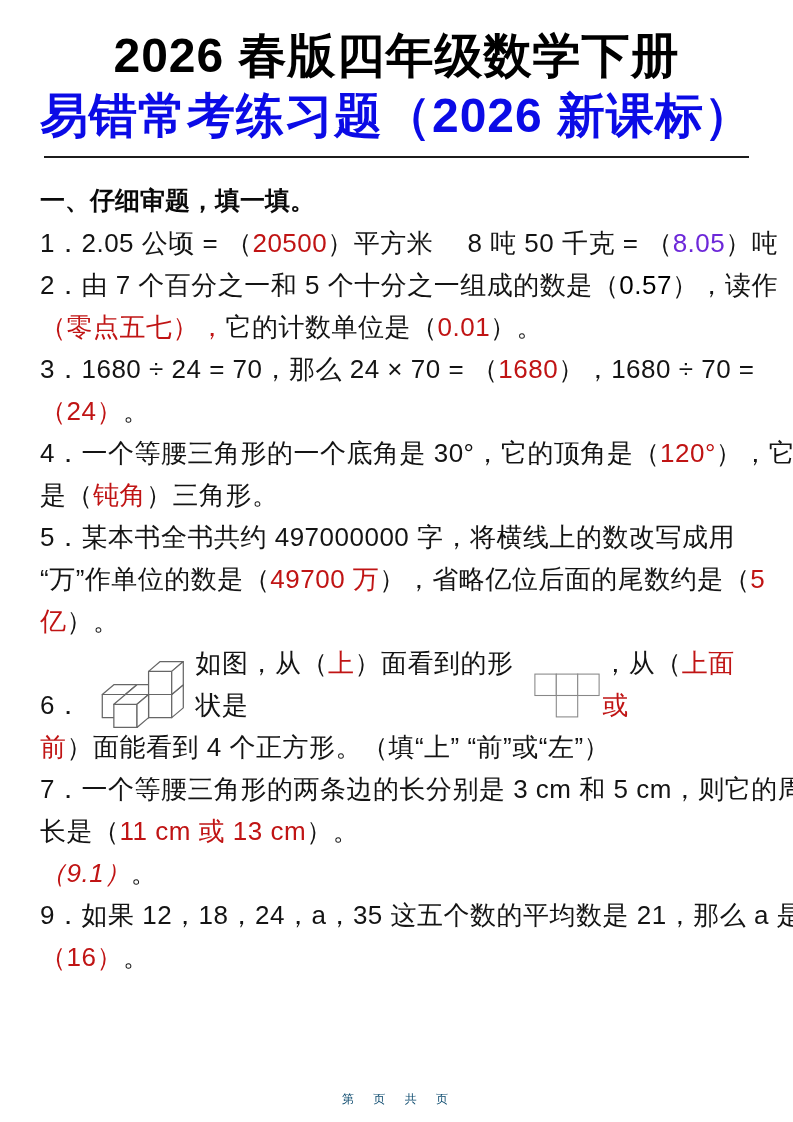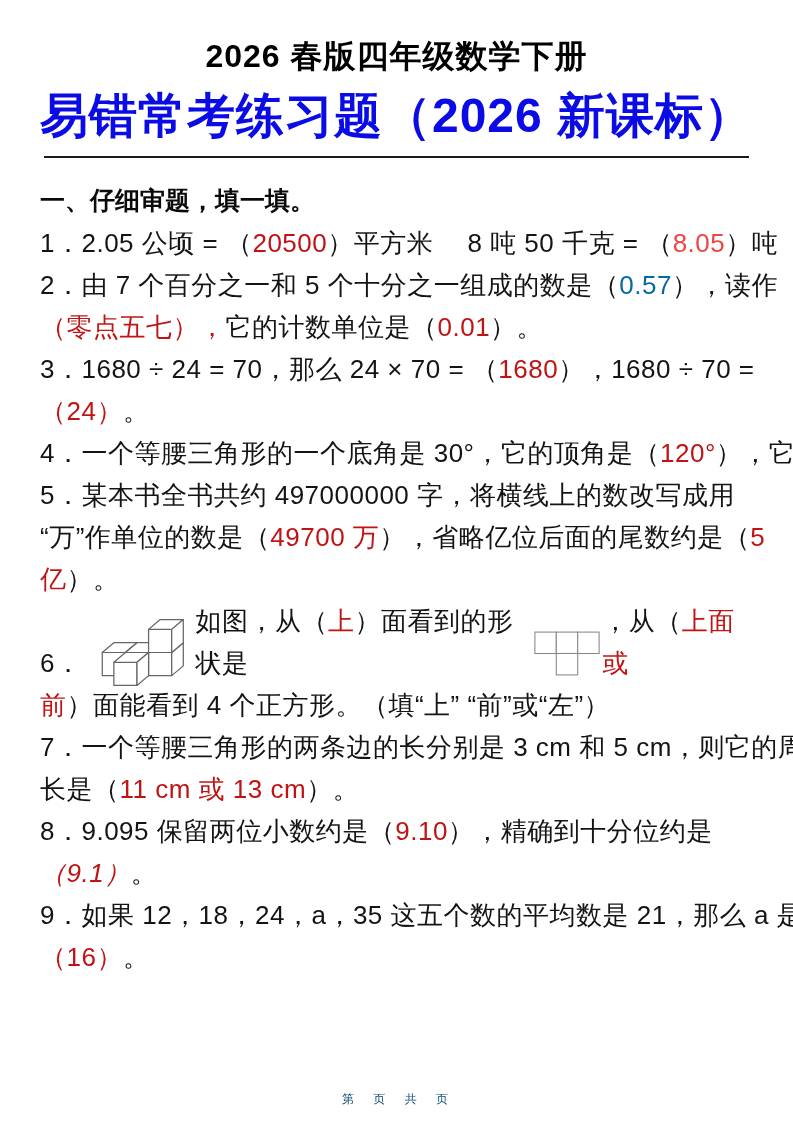--- a/index.html
+++ b/index.html
@@ -15,7 +15,7 @@
   header{text-align:center;}
   .title-black{
     margin:28px 0 0 0;
-    font-size:32px;line-height:56px;
+    font-size:48px;line-height:56px;
     font-weight:bold;color:#000000;
     letter-spacing:1px;
   }

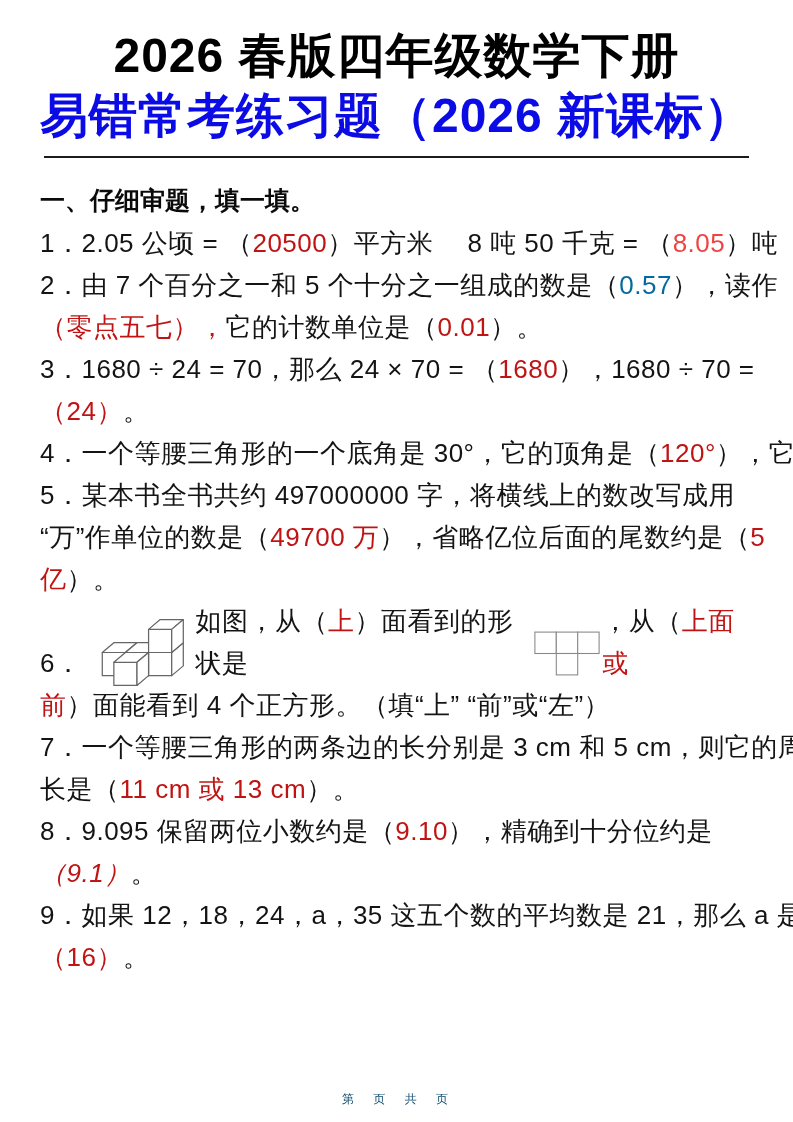--- a/index.html
+++ b/index.html
@@ -64,7 +64,7 @@
   <main>
     <p class="heading">一、仔细审题，填一填。</p>
 
-    <p class="line"><span>1．2.05 公顷 = （</span><span class="red" style="color: rgb(192, 20, 20);">20500</span><span>）平方米　  8 吨 50 千克 = （</span><span class="red" style="color: #ef4444; text-align: center;">8.05</span><span>）吨</span></p>
+    <p class="line"><span>1．2.05 公顷 = （</span><span class="red" style="color: rgb(192, 20, 20);">20500</span><span>）平方米　  8 吨 50 千克 = （</span><span class="red" style="color: #6d28d9; text-align: center;">8.05</span><span>）吨</span></p>
     <p class="line"><span>2．由 7 个百分之一和 5 个十分之一组成的数是（</span><span class="red" style="color: #0369a1; margin-top: 8px;">0.57</span><span>），读作</span></p>
     <p class="line"><span class="red" style="color: rgb(192, 20, 20);">（零点五七），</span><span>它的计数单位是（</span><span class="red" style="color: rgb(192, 20, 20);">0.01</span><span>）。</span></p>
     <p class="line"><span>3．1680 ÷ 24 = 70，那么 24 × 70 = （</span><span class="red" style="color: rgb(192, 20, 20);">1680</span><span>），1680 ÷ 70 =</span></p>

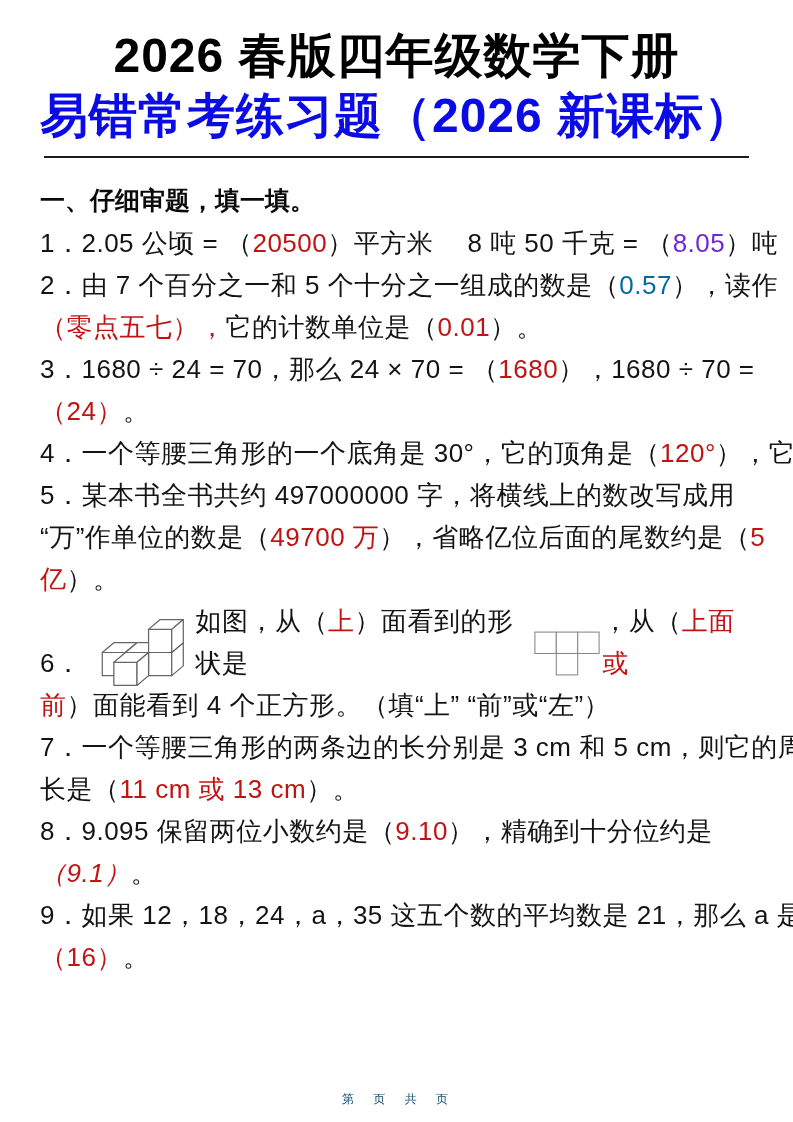--- a/index.html
+++ b/index.html
@@ -65,7 +65,7 @@
     <p class="heading">一、仔细审题，填一填。</p>
 
     <p class="line"><span>1．2.05 公顷 = （</span><span class="red" style="color: rgb(192, 20, 20);">20500</span><span>）平方米　  8 吨 50 千克 = （</span><span class="red" style="color: #6d28d9; text-align: center;">8.05</span><span>）吨</span></p>
-    <p class="line"><span>2．由 7 个百分之一和 5 个十分之一组成的数是（</span><span class="red" style="color: #0369a1; margin-top: 8px;">0.57</span><span>），读作</span></p>
+    <p class="line"><span>2．由 7 个百分之一和 5 个十分之一组成的数是（</span><span class="red" style="color: #000000; margin-top: 8px;">0.57</span><span>），读作</span></p>
     <p class="line"><span class="red" style="color: rgb(192, 20, 20);">（零点五七），</span><span>它的计数单位是（</span><span class="red" style="color: rgb(192, 20, 20);">0.01</span><span>）。</span></p>
     <p class="line"><span>3．1680 ÷ 24 = 70，那么 24 × 70 = （</span><span class="red" style="color: rgb(192, 20, 20);">1680</span><span>），1680 ÷ 70 =</span></p>
     <p class="line"><span class="red" style="color: rgb(192, 20, 20);">（24）</span><span>。</span></p>

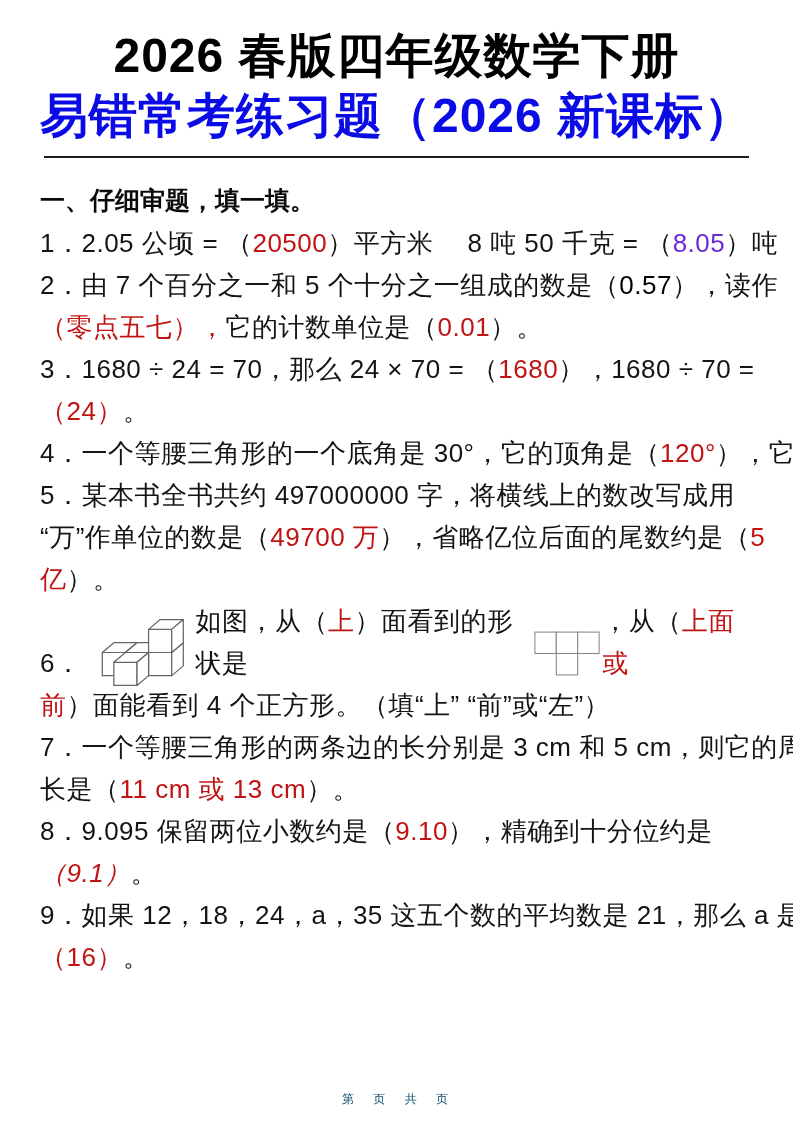--- a/index.html
+++ b/index.html
@@ -70,6 +70,7 @@
     <p class="line"><span>3．1680 ÷ 24 = 70，那么 24 × 70 = （</span><span class="red" style="color: rgb(192, 20, 20);">1680</span><span>），1680 ÷ 70 =</span></p>
     <p class="line"><span class="red" style="color: rgb(192, 20, 20);">（24）</span><span>。</span></p>
     <p class="line"><span>4．一个等腰三角形的一个底角是 30°，它的顶角是（</span><span class="red" style="color: rgb(192, 20, 20);">120°</span><span>），它</span></p>
+    <p class="line"><span>是（</span><span class="red" style="color: rgb(192, 20, 20);">钝角</span><span>）三角形。</span></p>
     <p class="line"><span>5．某本书全书共约 497000000 字，将横线上的数改写成用</span></p>
     <p class="line"><span>“万”作单位的数是（</span><span class="red" style="color: rgb(192, 20, 20);">49700 万</span><span>），省略亿位后面的尾数约是（</span><span class="red" style="color: rgb(192, 20, 20);">5</span></p>
     <p class="line"><span class="red" style="color: rgb(192, 20, 20);">亿</span><span>）。</span></p>

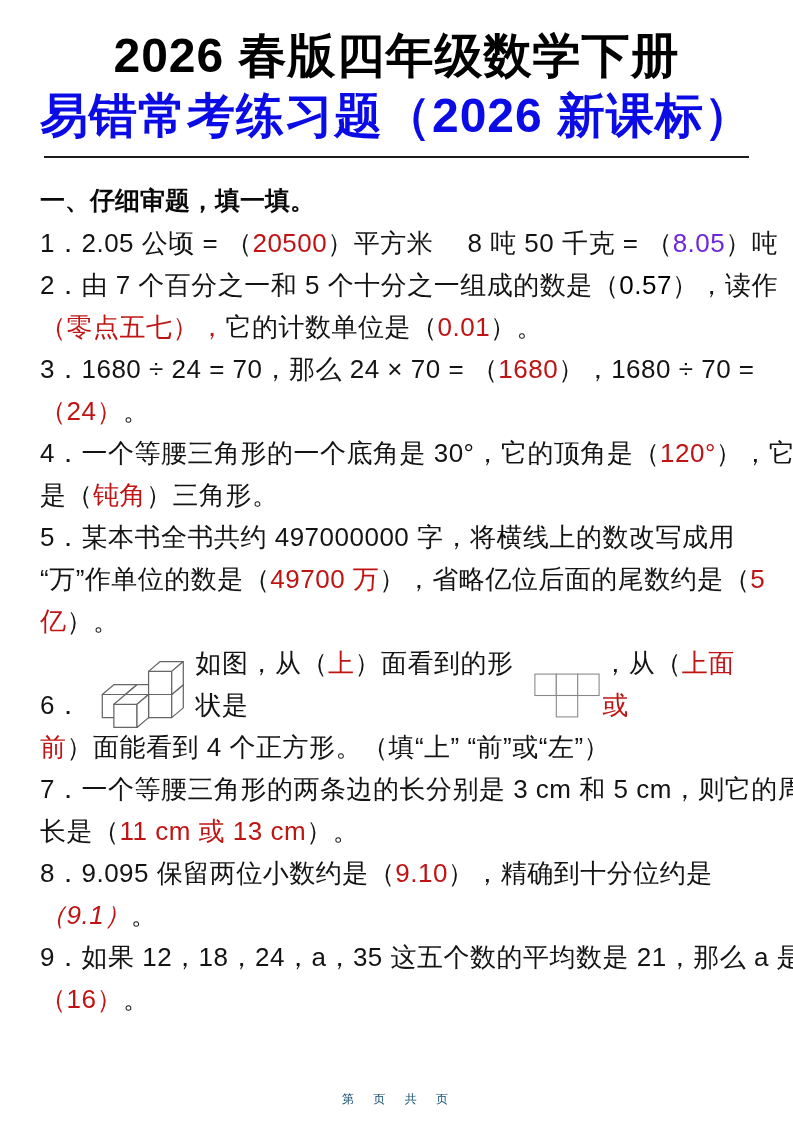--- a/index.html
+++ b/index.html
@@ -110,7 +110,6 @@
     <p class="line"><span class="red" style="color: rgb(192, 20, 20);">前</span><span>）面能看到 4 个正方形。（填“上”  “前”或“左”）</span></p>
     <p class="line"><span>7．一个等腰三角形的两条边的长分别是 3 cm 和 5 cm，则它的周</span></p>
     <p class="line"><span>长是（</span><span class="red" style="color: rgb(192, 20, 20);">11 cm 或 13 cm</span><span>）。</span></p>
-    <p class="line"><span>8．9.095 保留两位小数约是（</span><span class="red" style="color: rgb(192, 20, 20);">9.10</span><span>），精确到十分位约是</span></p>
     <p class="line"><span class="red" style="color: rgb(192, 20, 20); font-style: italic;">（9.1）</span><span>。</span></p>
     <p class="line"><span>9．如果 12，18，24，a，35 这五个数的平均数是 21，那么 a 是</span></p>
     <p class="line"><span class="red" style="color: rgb(192, 20, 20);">（16）</span><span>。</span></p>

